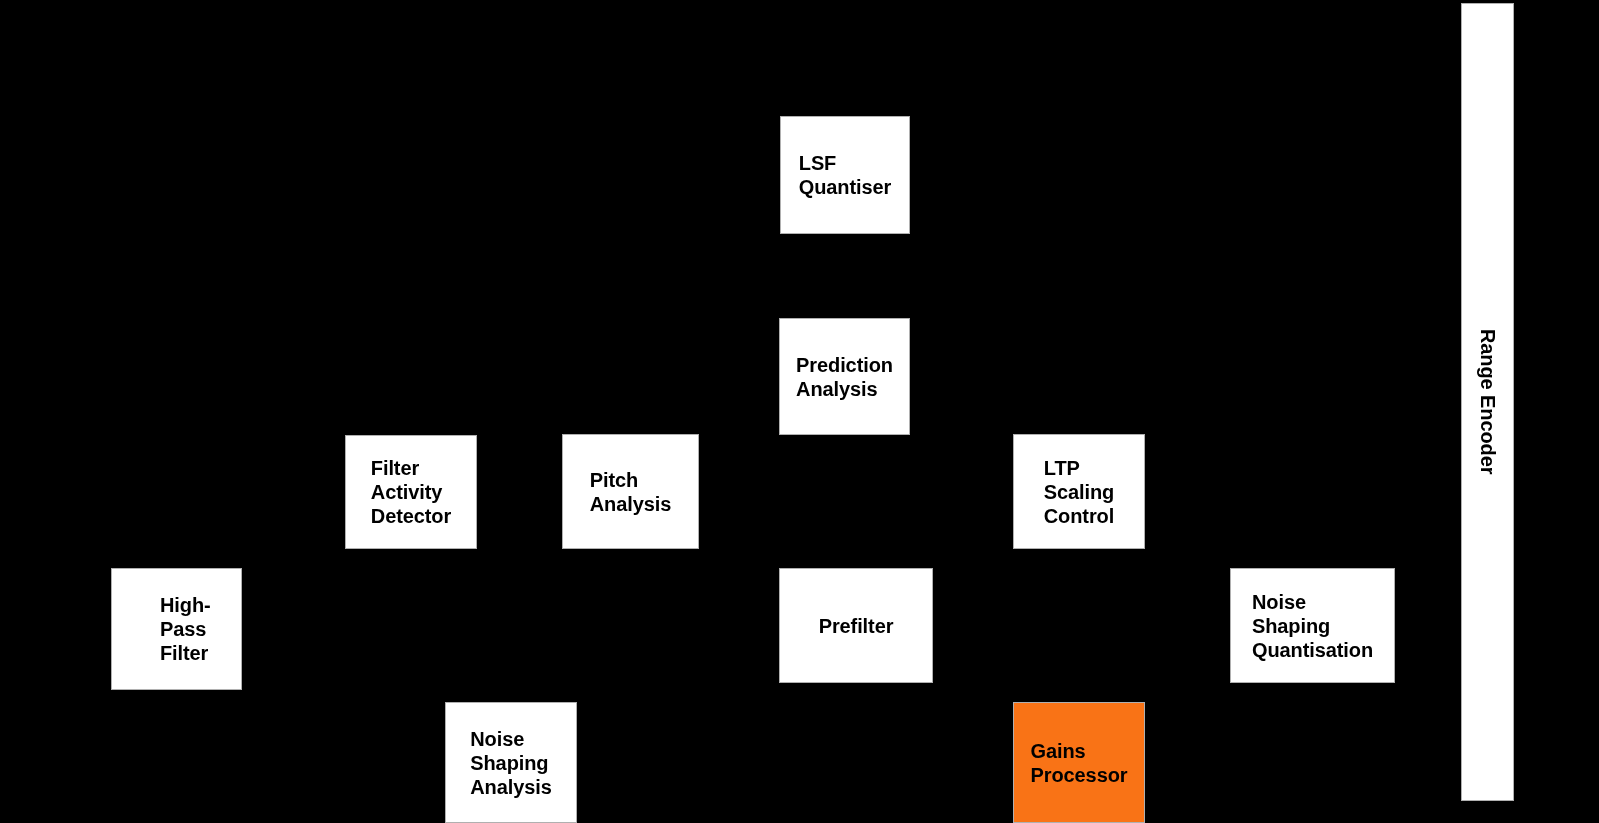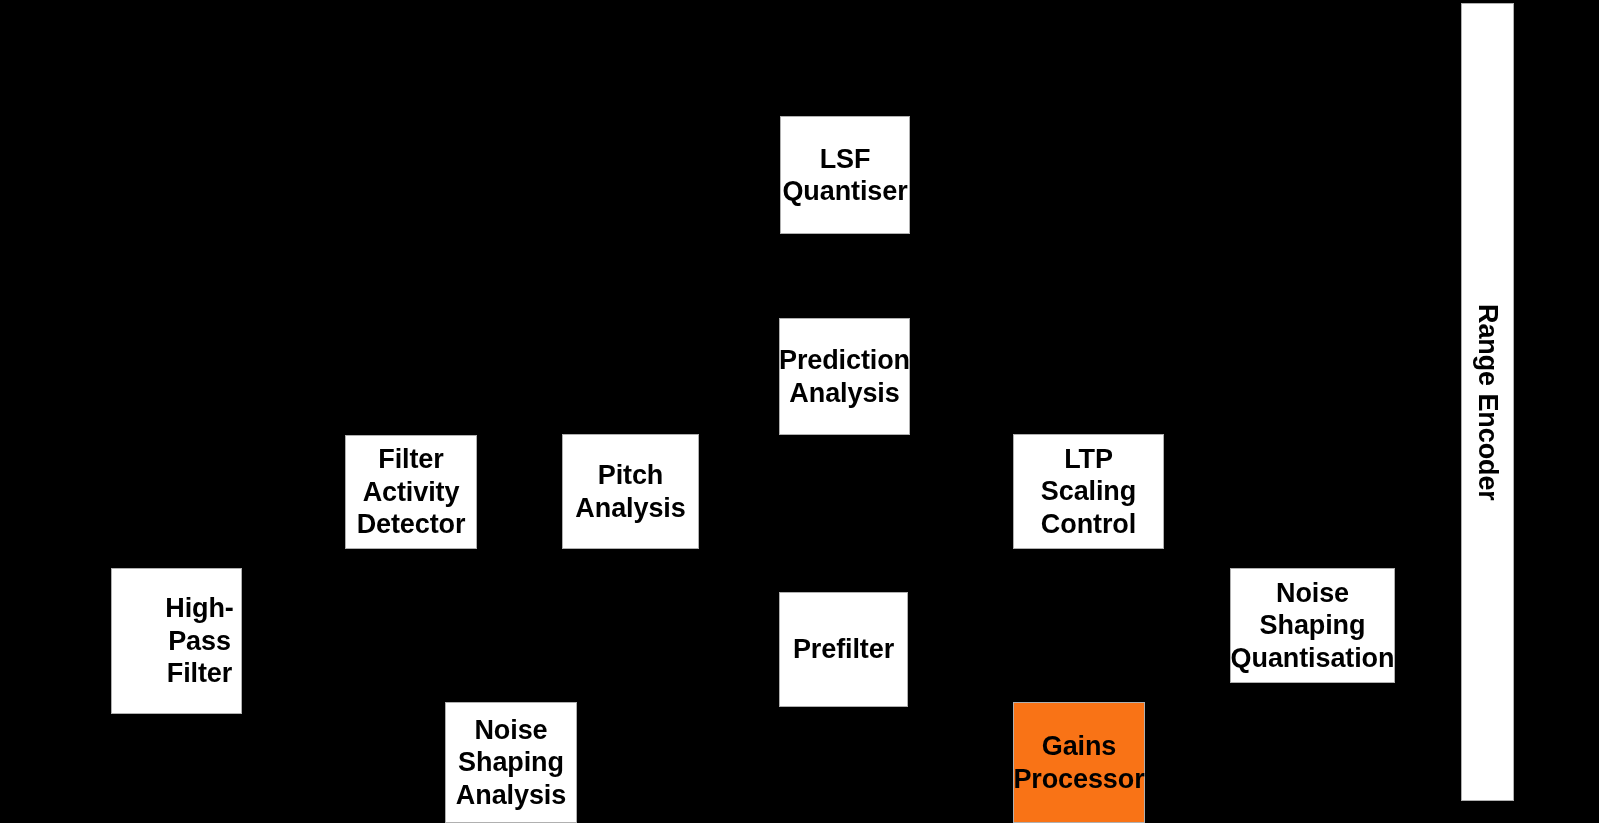--- a/index.html
+++ b/index.html
@@ -24,9 +24,8 @@
     display: flex;
     align-items: center;
     justify-content: center;
-    text-align: center;
     font-weight: bold;
-    font-size: 27px;
+    font-size: 20px;
     line-height: 1.2;
     letter-spacing: -0.1px;
     padding: 0 2px;

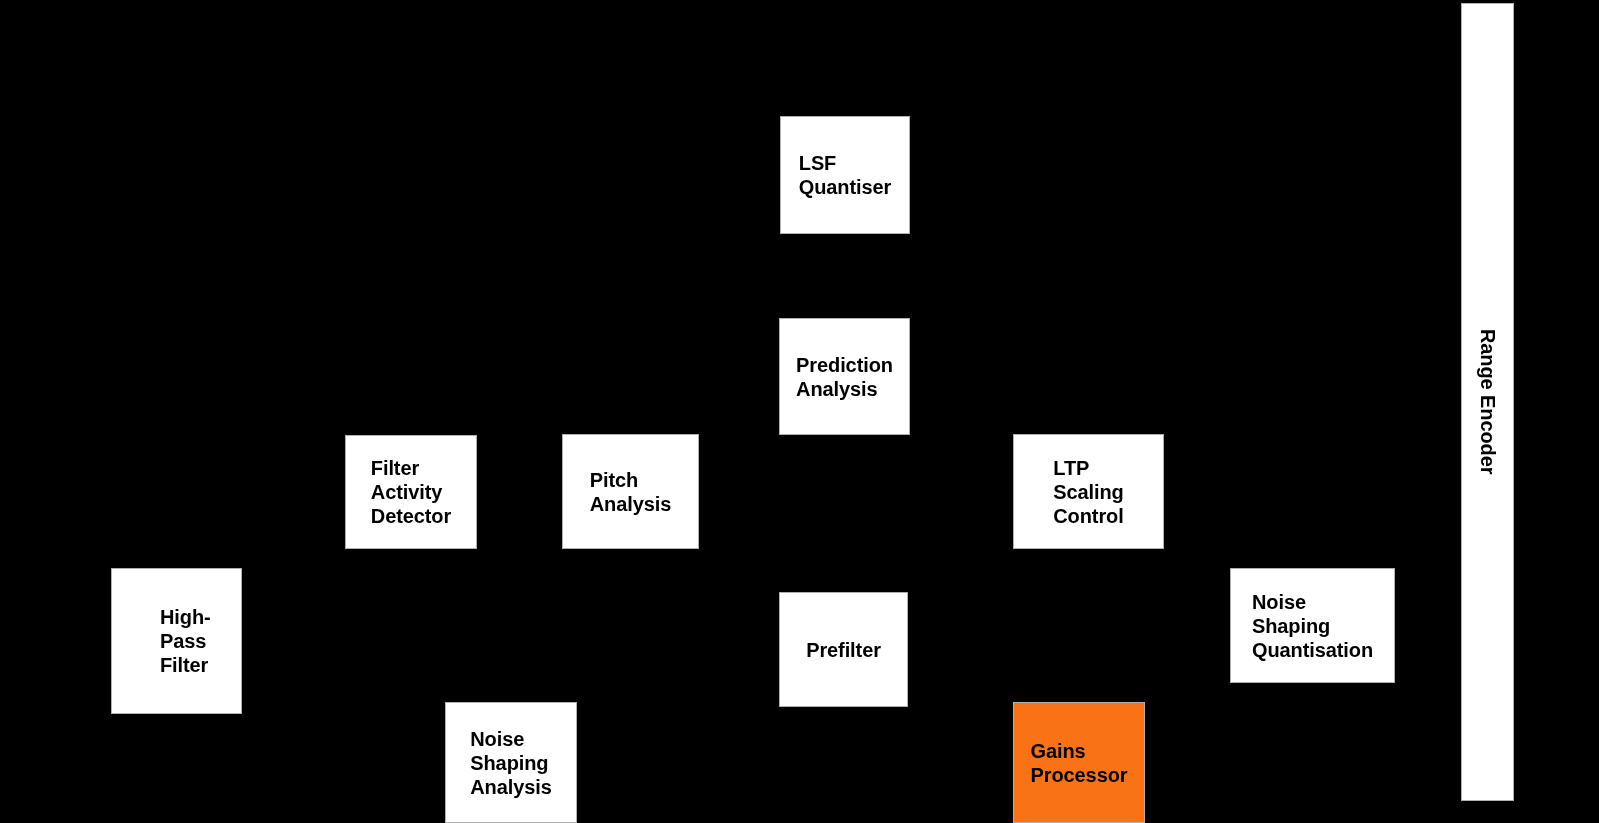--- a/index.html
+++ b/index.html
@@ -51,7 +51,7 @@
 Detector</div>
     <div class="block" style="left: 562px; top: 434px; width: 137px; height: 115px; background: rgb(255, 255, 255); color: rgb(0, 0, 0);">Pitch
 Analysis</div>
-    <div class="block" style="left: 1013px; top: 434px; width: 151px; height: 115px; background: rgb(255, 255, 255); color: rgb(0, 0, 0);">LTP
+    <div class="block" style="left: 1013px; top: 434px; width: 132px; height: 115px; background: rgb(255, 255, 255); color: rgb(0, 0, 0);">LTP
 Scaling
 Control</div>
     <div class="block" style="left: 111px; top: 568px; width: 131px; height: 146px; background: rgb(255, 255, 255); color: rgb(0, 0, 0); padding-left: 48px;">High-Pass

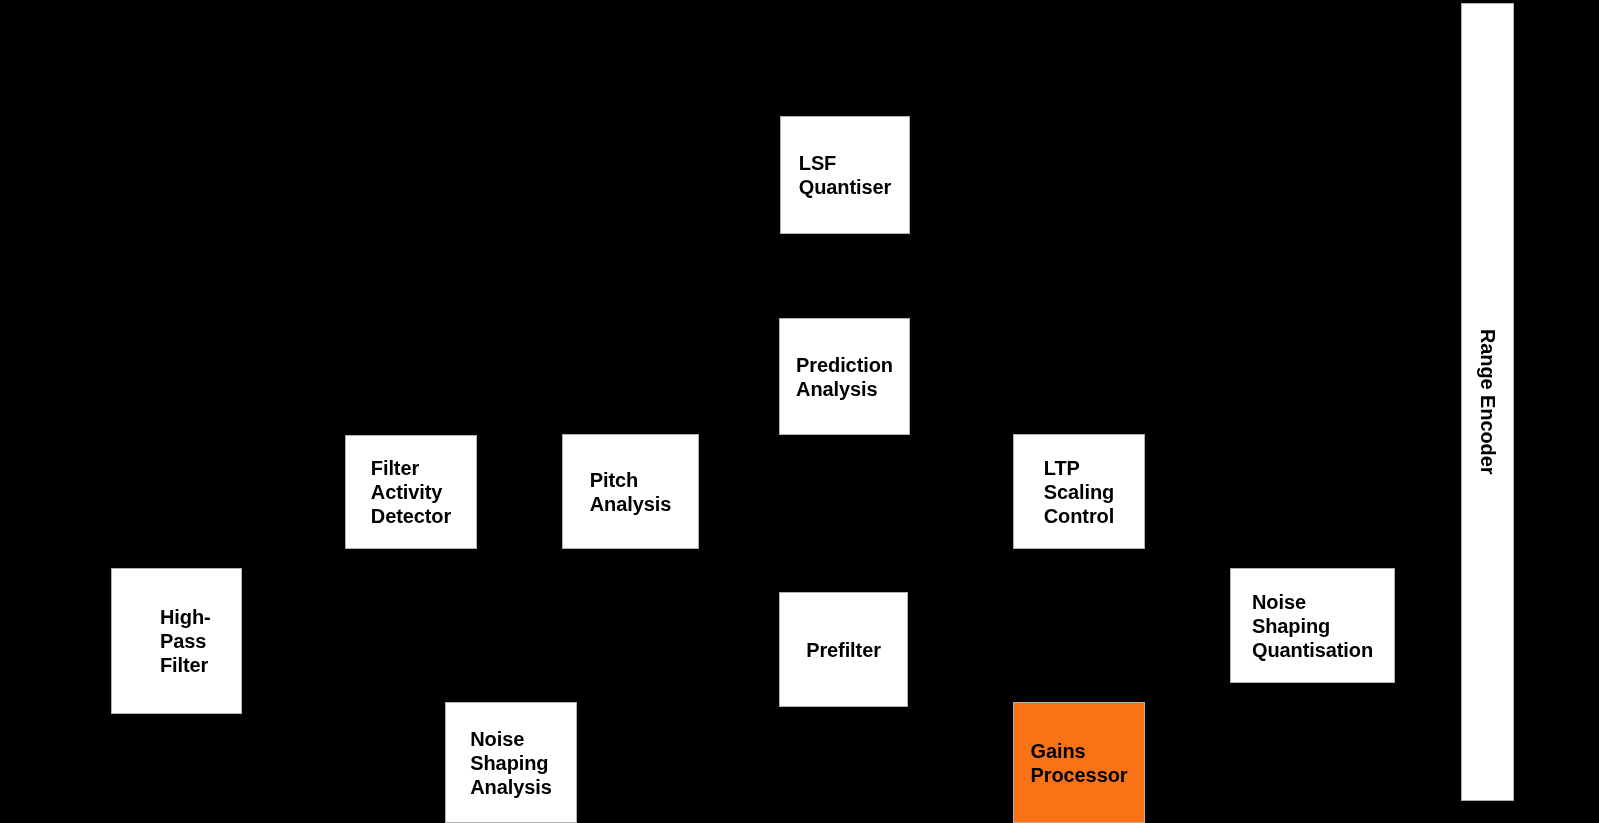--- a/index.html
+++ b/index.html
@@ -54,7 +54,7 @@
     <div class="block" style="left: 1013px; top: 434px; width: 132px; height: 115px; background: rgb(255, 255, 255); color: rgb(0, 0, 0);">LTP
 Scaling
 Control</div>
-    <div class="block" style="left: 111px; top: 568px; width: 131px; height: 146px; background: rgb(255, 255, 255); color: rgb(0, 0, 0); padding-left: 48px;">High-Pass
+    <div class="block" style="left: 111px; top: 568px; width: 131px; height: 122px; background: rgb(255, 255, 255); color: rgb(0, 0, 0); padding-left: 48px;">High-Pass
 Filter</div>
     <div class="block" style="left: 779px; top: 592px; width: 129px; height: 115px; background: rgb(255, 255, 255); color: rgb(0, 0, 0);">Prefilter</div>
     <div class="block" style="left: 1230px; top: 568px; width: 165px; height: 115px; background: rgb(255, 255, 255); color: rgb(0, 0, 0);">Noise

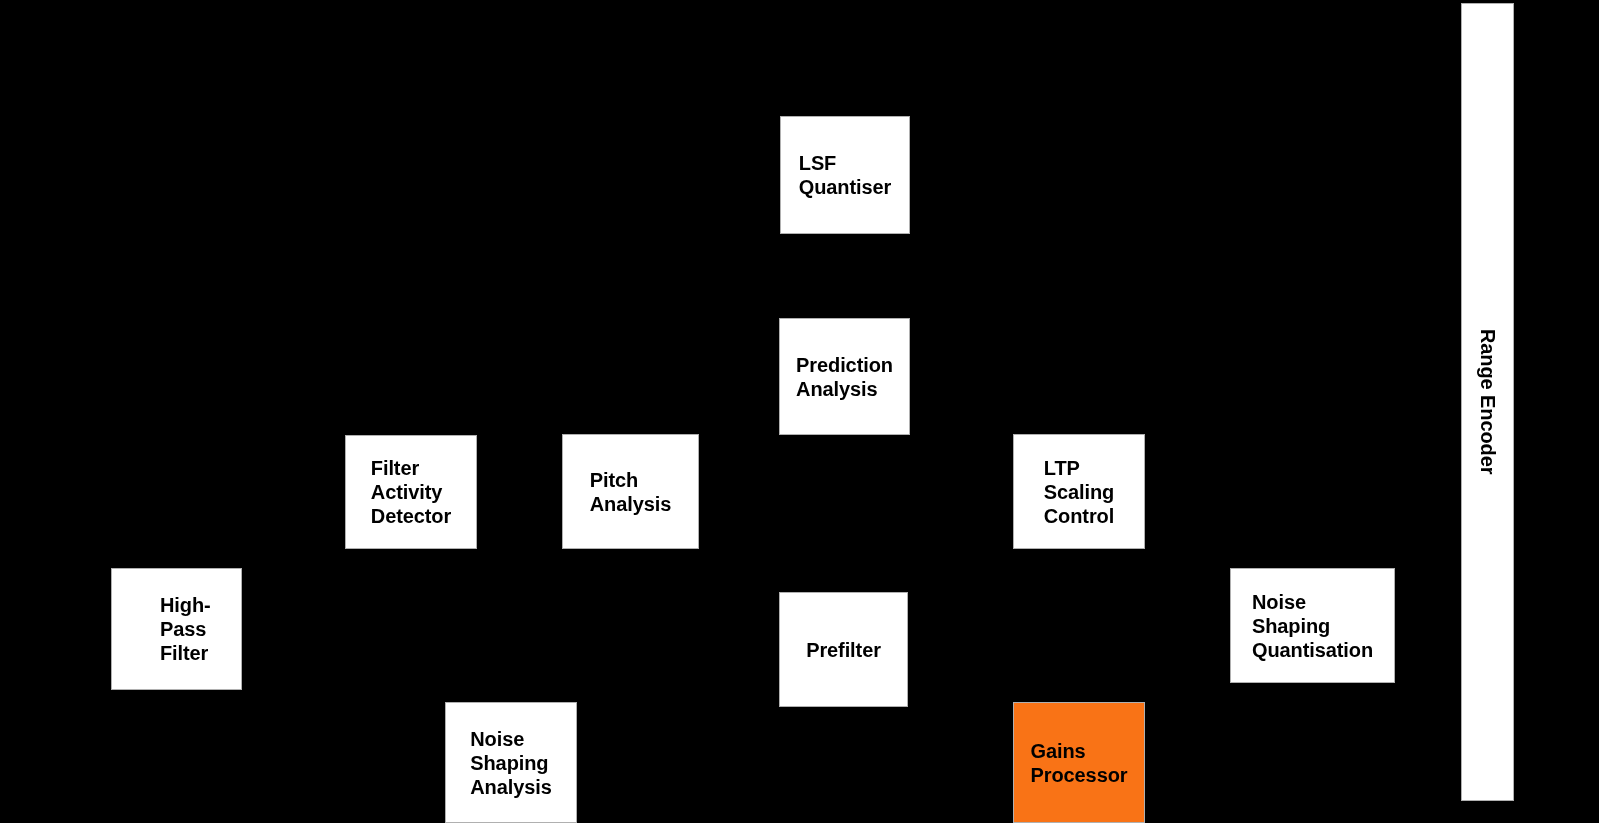--- a/index.html
+++ b/index.html
@@ -56,7 +56,7 @@
 Control</div>
     <div class="block" style="left: 111px; top: 568px; width: 131px; height: 122px; background: rgb(255, 255, 255); color: rgb(0, 0, 0); padding-left: 48px;">High-Pass
 Filter</div>
-    <div class="block" style="left: 779px; top: 592px; width: 129px; height: 115px; background: rgb(255, 255, 255); color: rgb(0, 0, 0);">Prefilter</div>
+    <div class="block" style="left: 779px; top: 568px; width: 154px; height: 115px; background: rgb(255, 255, 255); color: rgb(0, 0, 0);">Prefilter</div>
     <div class="block" style="left: 1230px; top: 568px; width: 165px; height: 115px; background: rgb(255, 255, 255); color: rgb(0, 0, 0);">Noise
 Shaping
 Quantisation</div>

